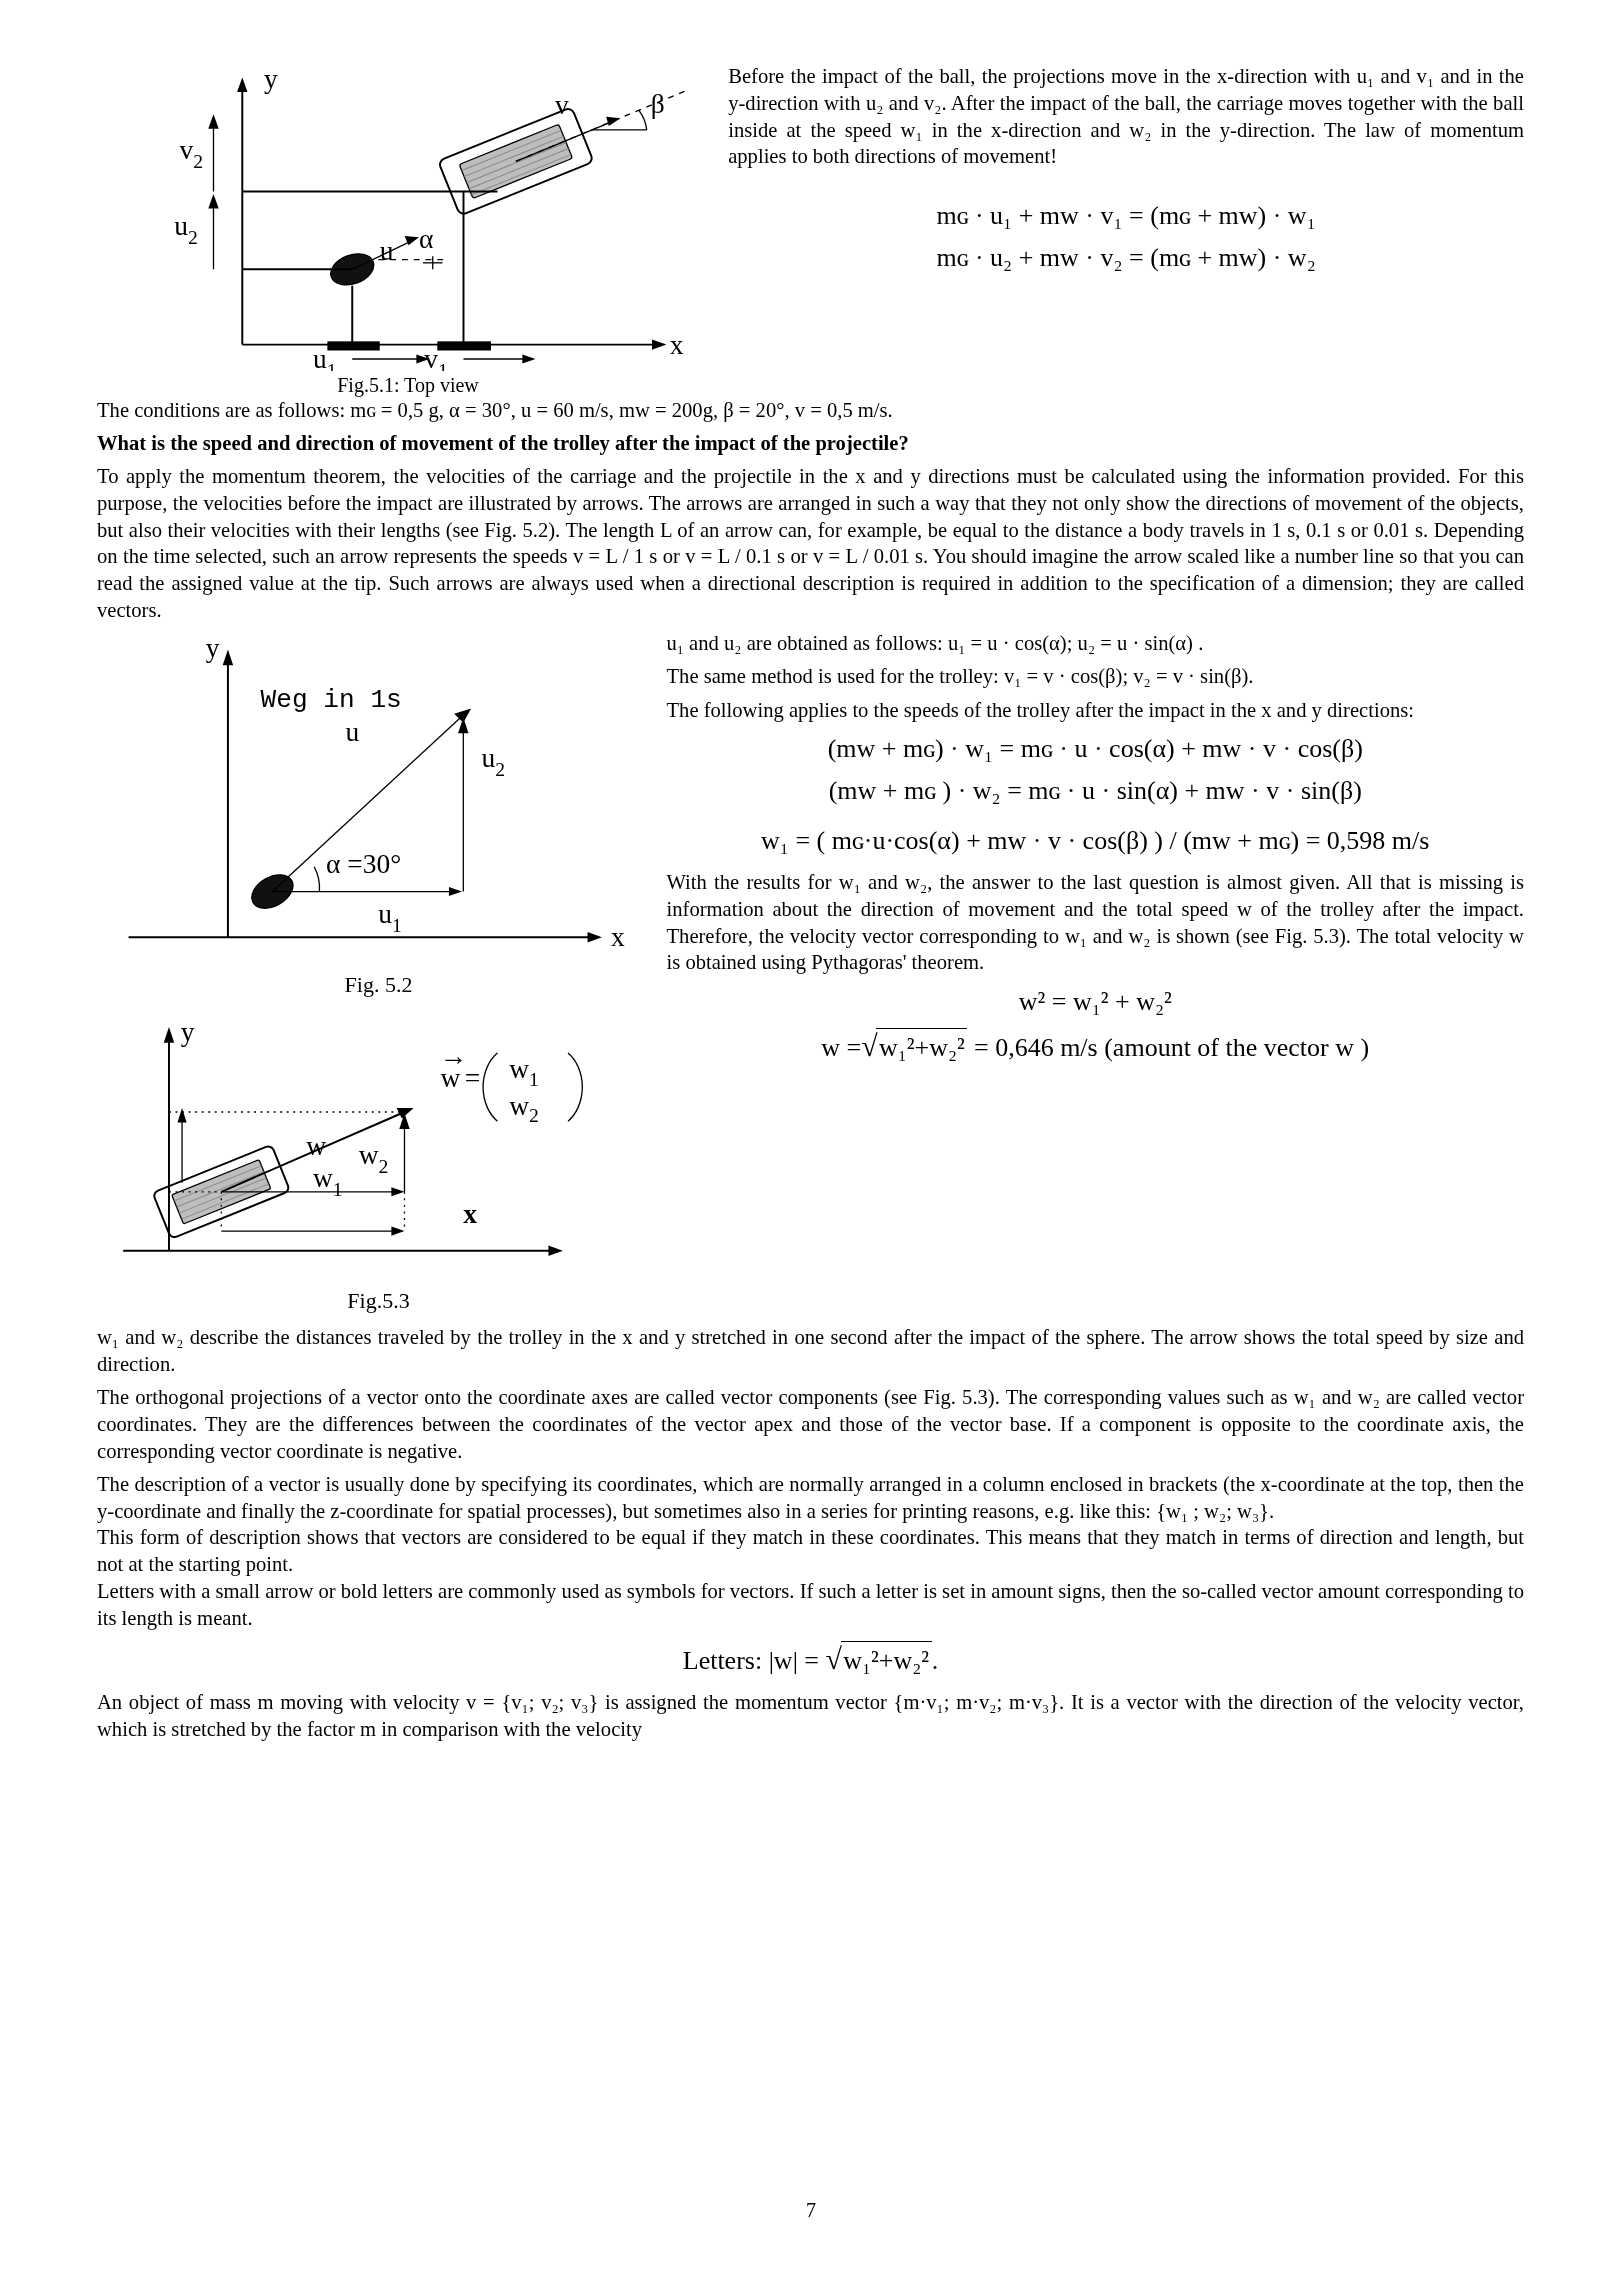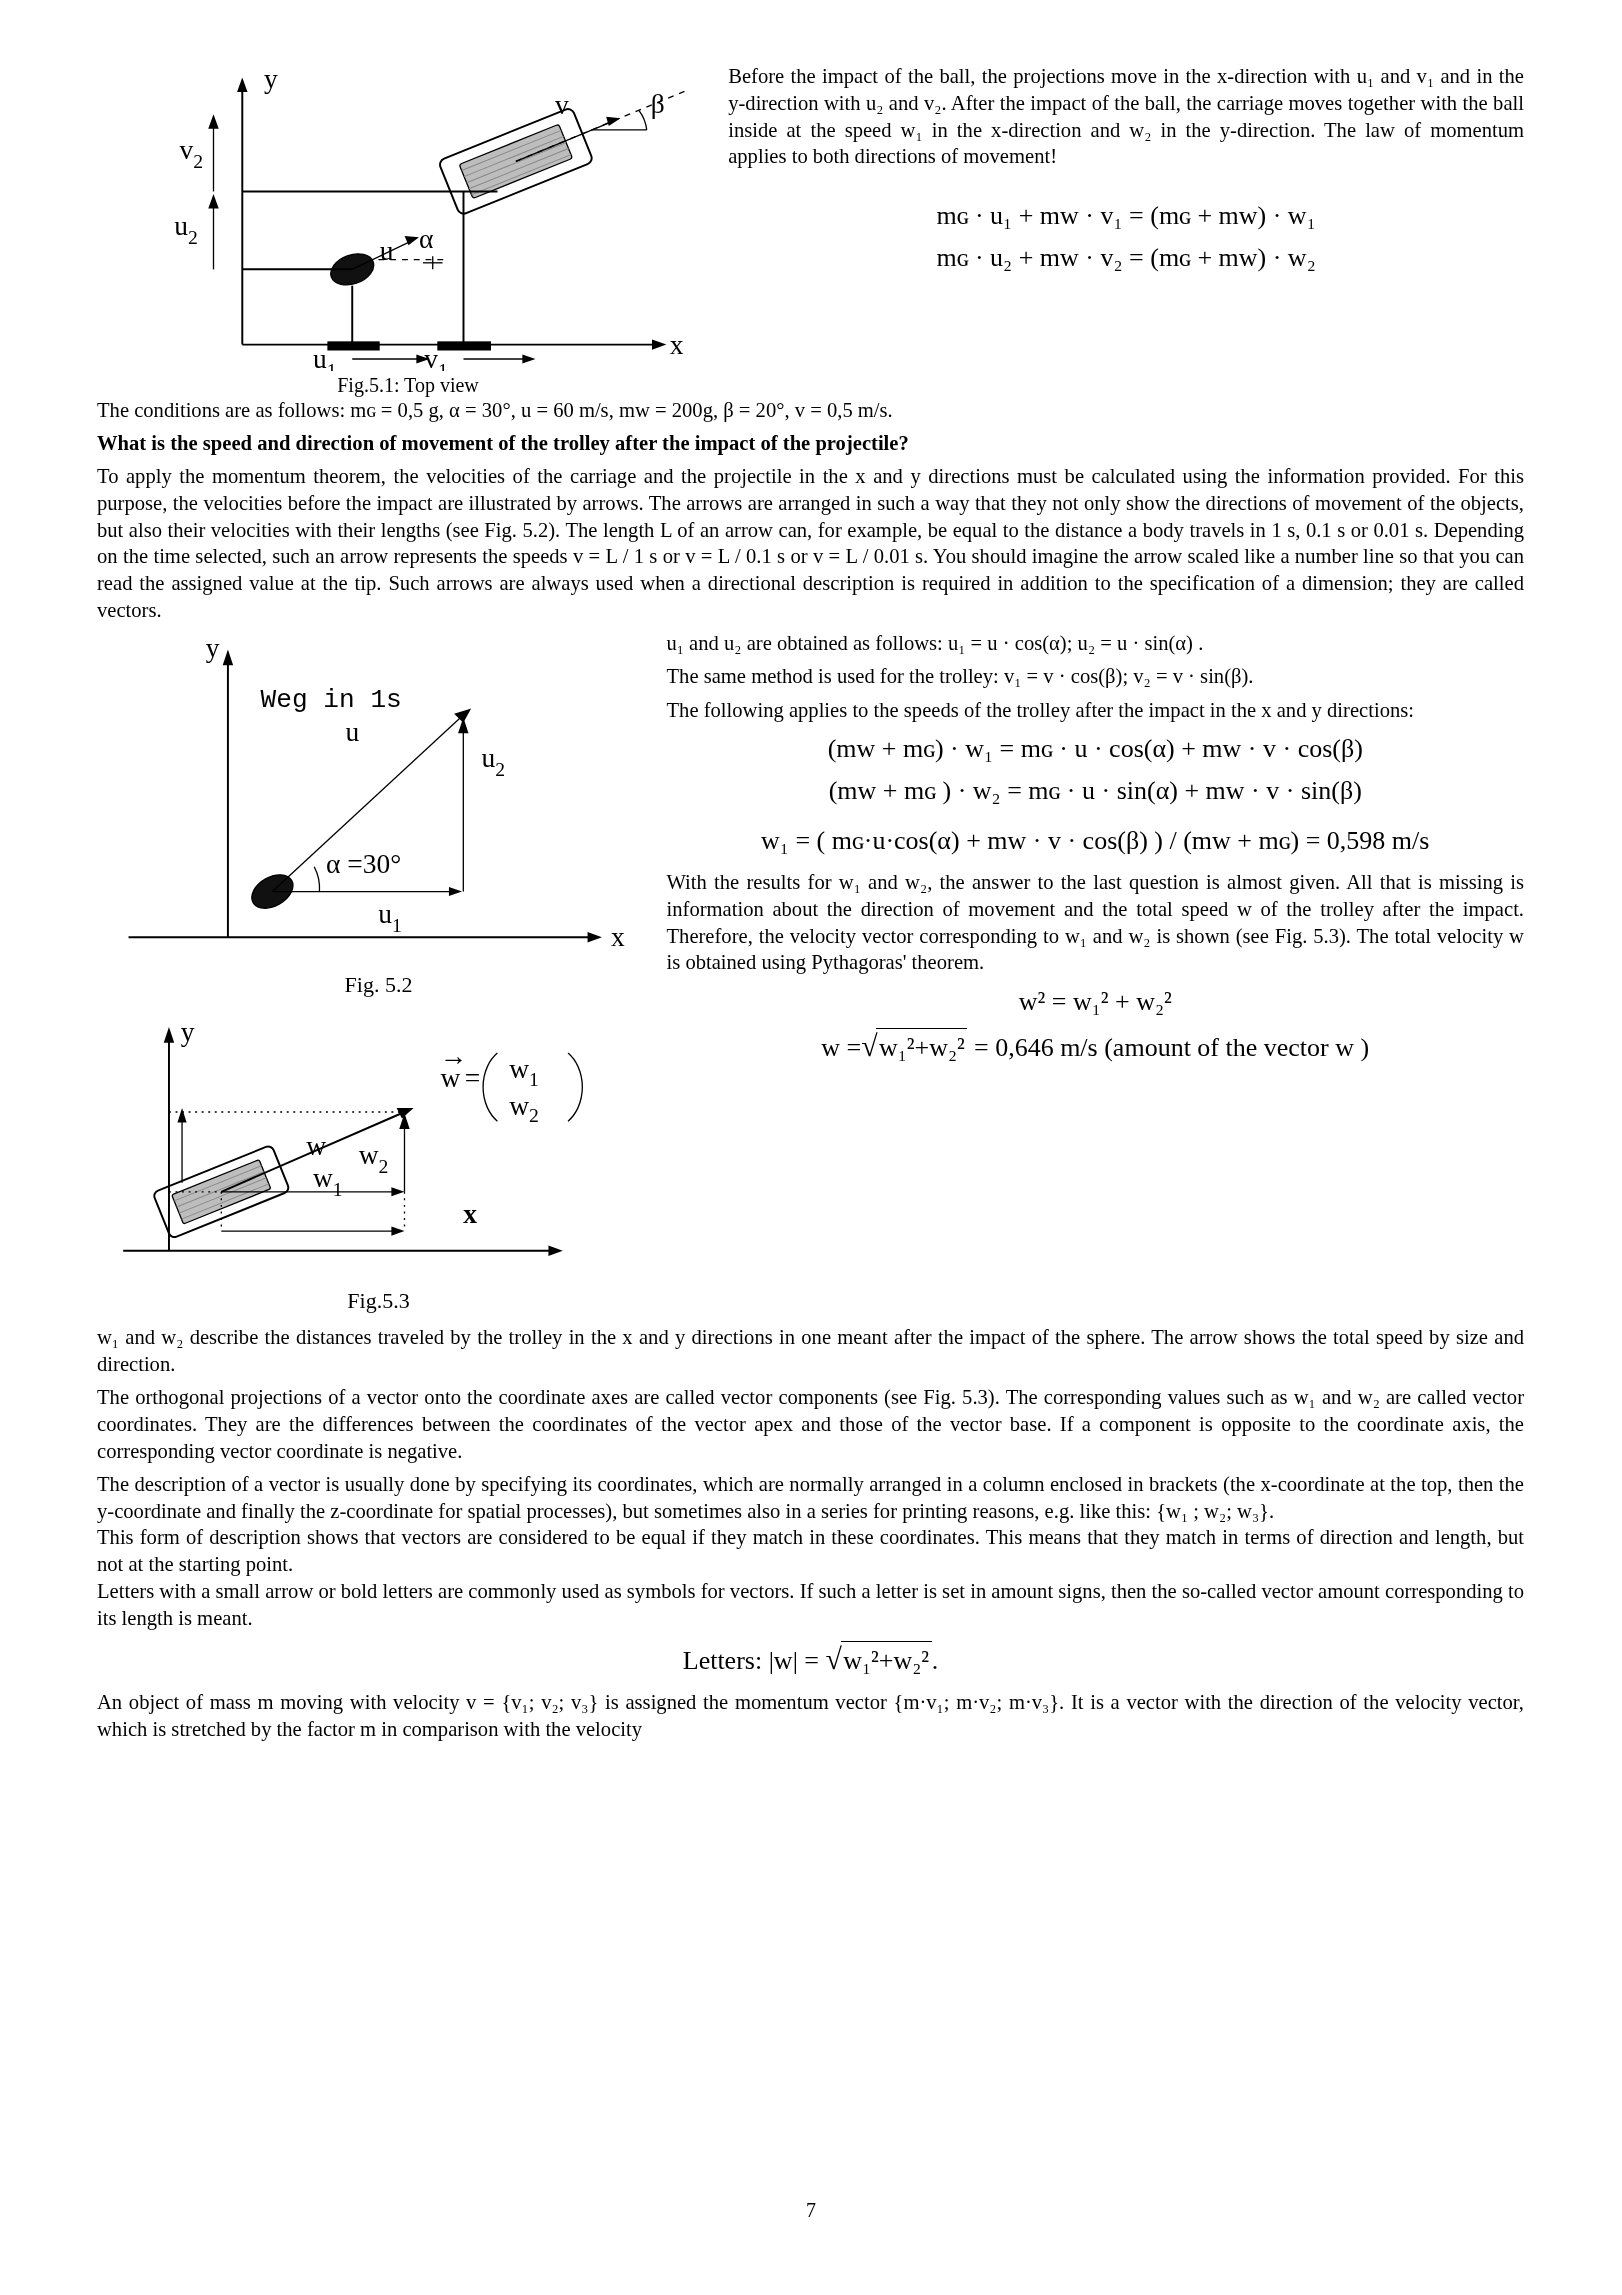--- a/index.html
+++ b/index.html
@@ -268,7 +268,7 @@
     </div>
   </div>
 
-  <p class="para" style="margin-top:10.5px">w₁ and w₂ describe the distances traveled by the trolley in the x and y directions in one meant after the impact of the sphere. The arrow shows the total speed by size and direction.</p>
+  <p class="para" style="margin-top:10.5px">w₁ and w₂ describe the distances traveled by the trolley in the x and y stretched in one second after the impact of the sphere. The arrow shows the total speed by size and direction.</p>
   <p class="para">The orthogonal projections of a vector onto the coordinate axes are called vector components (see Fig. 5.3). The corresponding values such as w₁ and w₂ are called vector coordinates. They are the differences between the coordinates of the vector apex and those of the vector base. If a component is opposite to the coordinate axis, the corresponding vector coordinate is negative.</p>
   <p class="para nomargin">The description of a vector is usually done by specifying its coordinates, which are normally arranged in a column enclosed in brackets (the x-coordinate at the top, then the y-coordinate and finally the z-coordinate for spatial processes), but sometimes also in a series for printing reasons, e.g. like this: {w₁ ; w₂; w₃}.</p>
   <p class="para nomargin">This form of description shows that vectors are considered to be equal if they match in these coordinates. This means that they match in terms of direction and length, but not at the starting point.</p>

